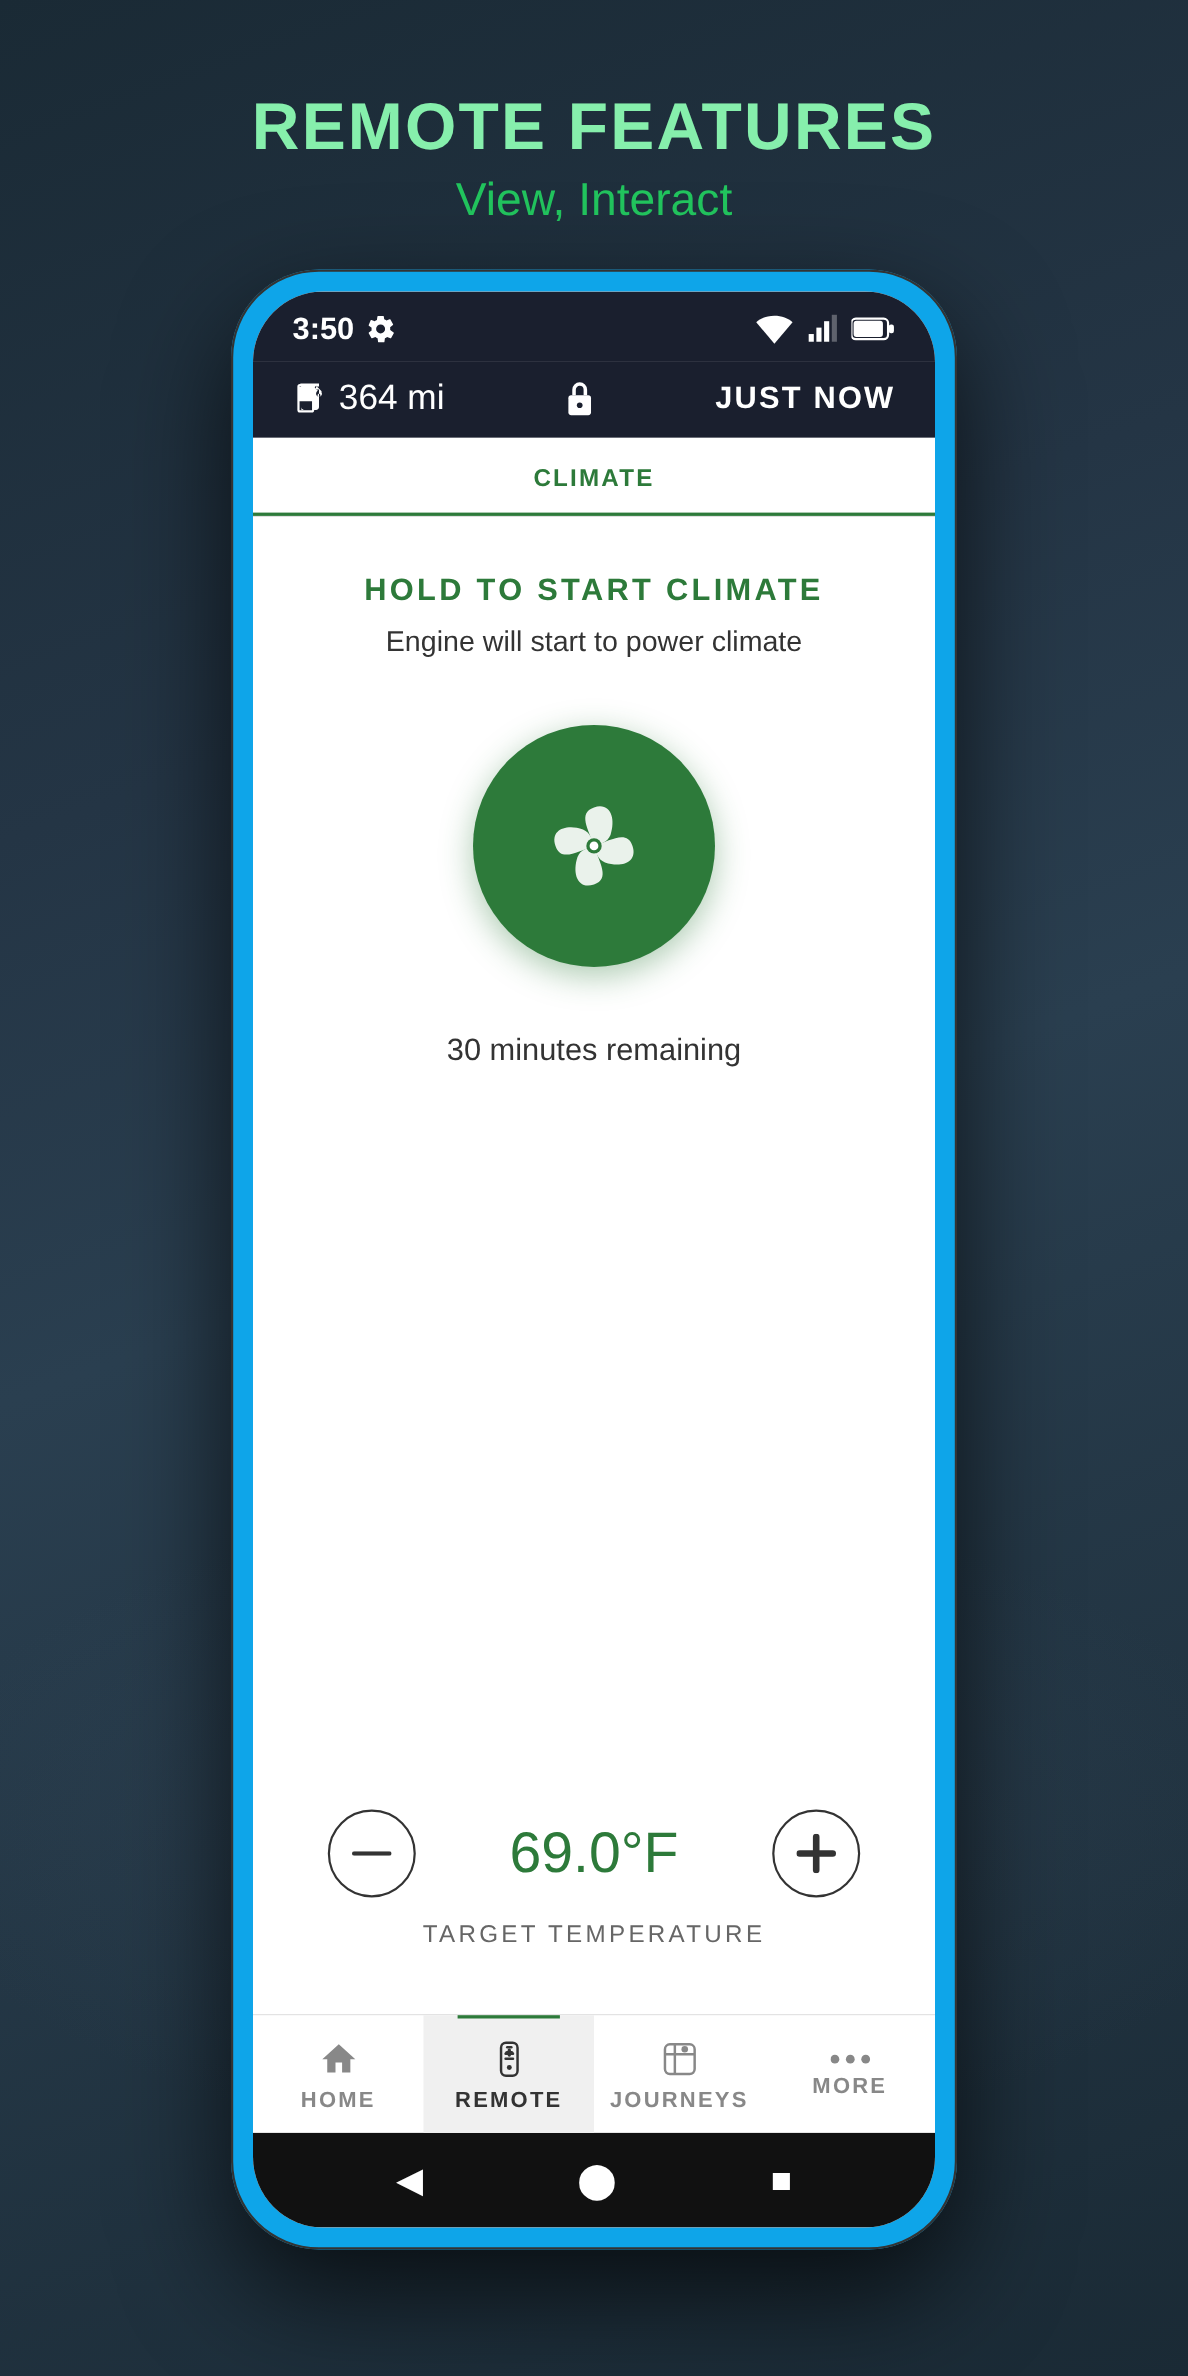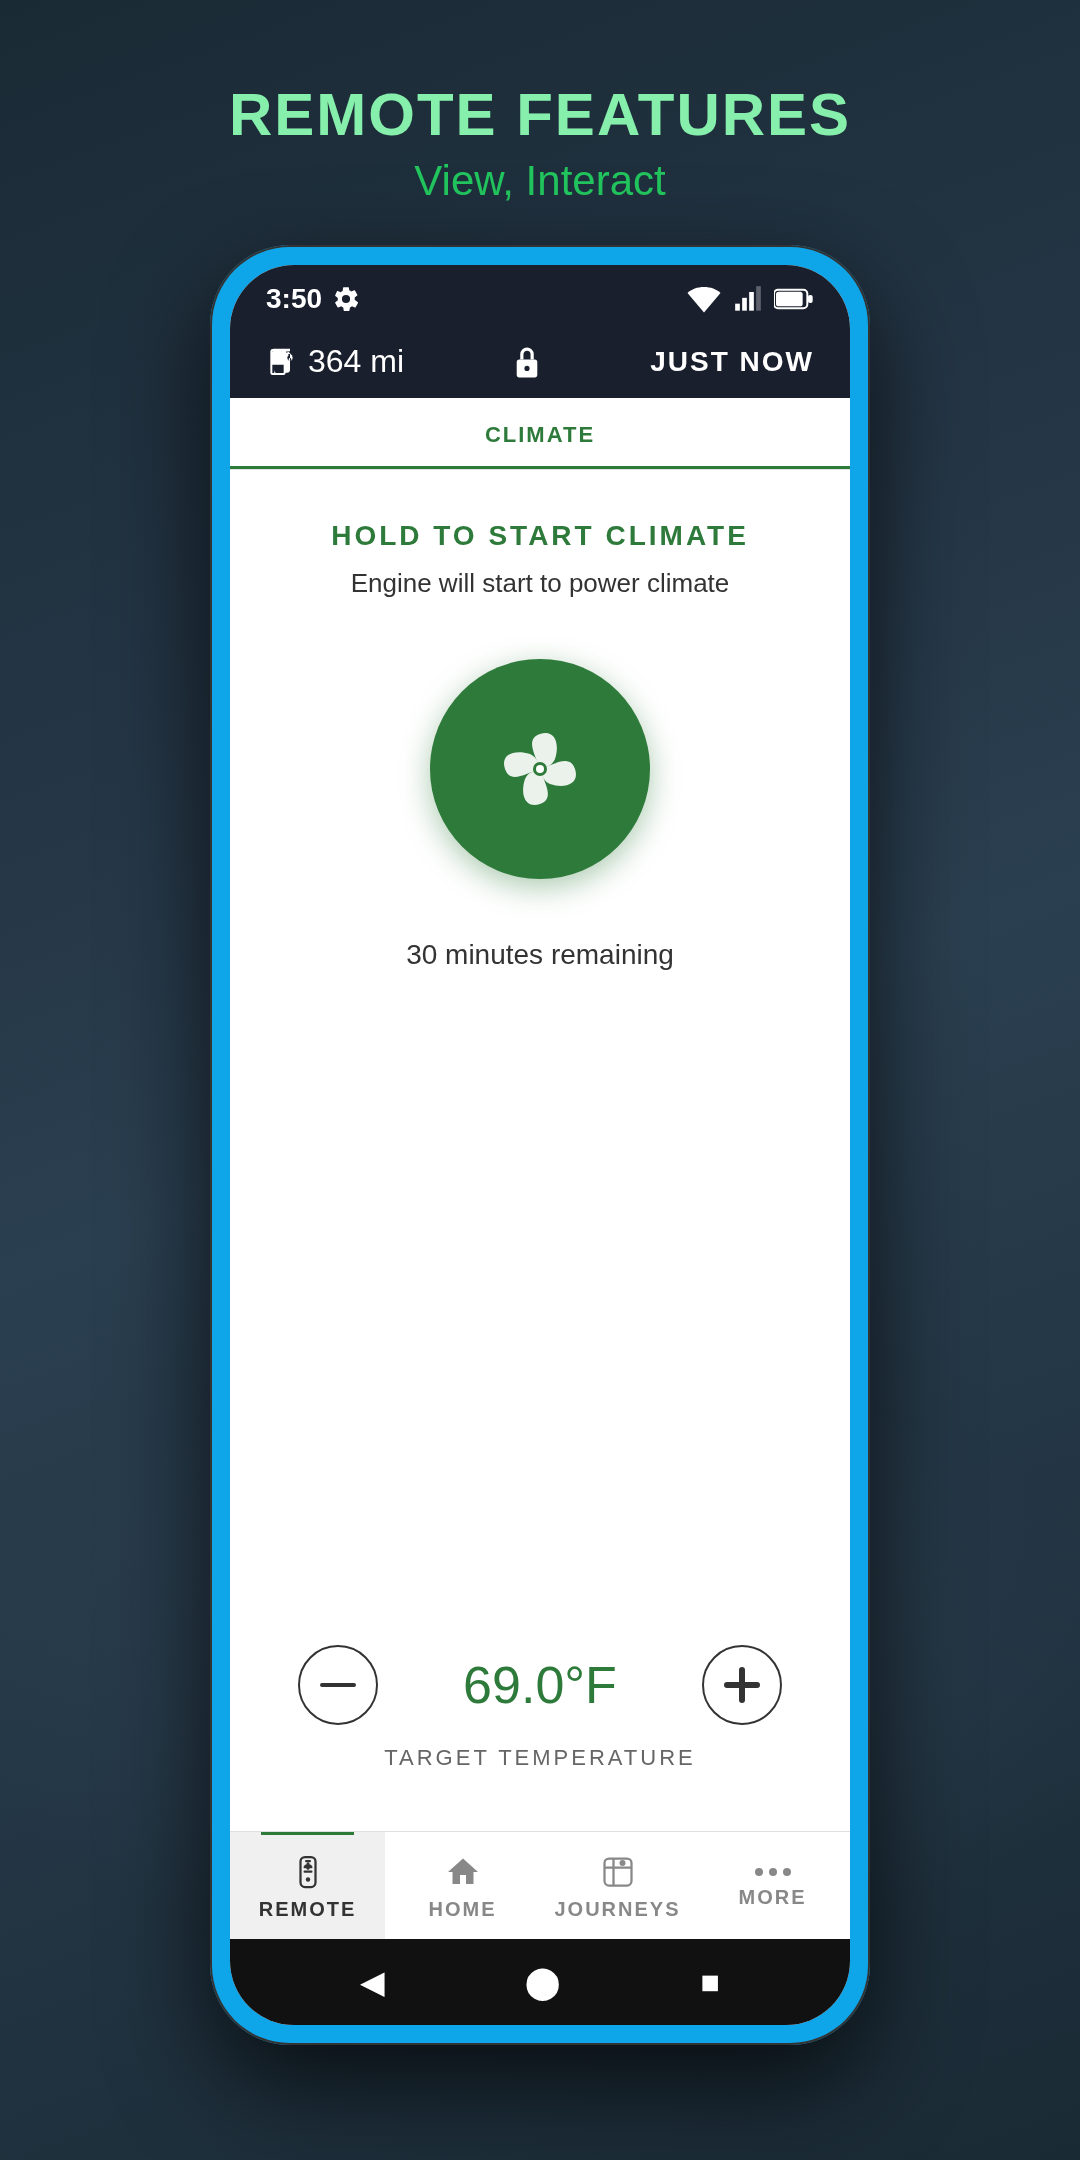--- a/index.html
+++ b/index.html
@@ -441,6 +441,15 @@
 
     <div class="bottom-nav">
 
+      <div class="nav-item">
+        <div class="nav-icon">
+          <svg width="36" height="36" viewBox="0 0 24 24" fill="#888">
+            <path d="M10 20v-6h4v6h5v-8h3L12 3 2 12h3v8z"></path>
+          </svg>
+        </div>
+        <div class="nav-label">HOME</div>
+      </div>
+
       <div class="nav-item active">
         <div class="nav-icon">
           <svg width="36" height="36" viewBox="0 0 24 24" fill="#333">
@@ -455,15 +464,6 @@
           </svg>
         </div>
         <div class="nav-label">REMOTE</div>
-      </div>
-
-      <div class="nav-item">
-        <div class="nav-icon">
-          <svg width="36" height="36" viewBox="0 0 24 24" fill="#888">
-            <path d="M10 20v-6h4v6h5v-8h3L12 3 2 12h3v8z"></path>
-          </svg>
-        </div>
-        <div class="nav-label">HOME</div>
       </div>
 
       <div class="nav-item">

